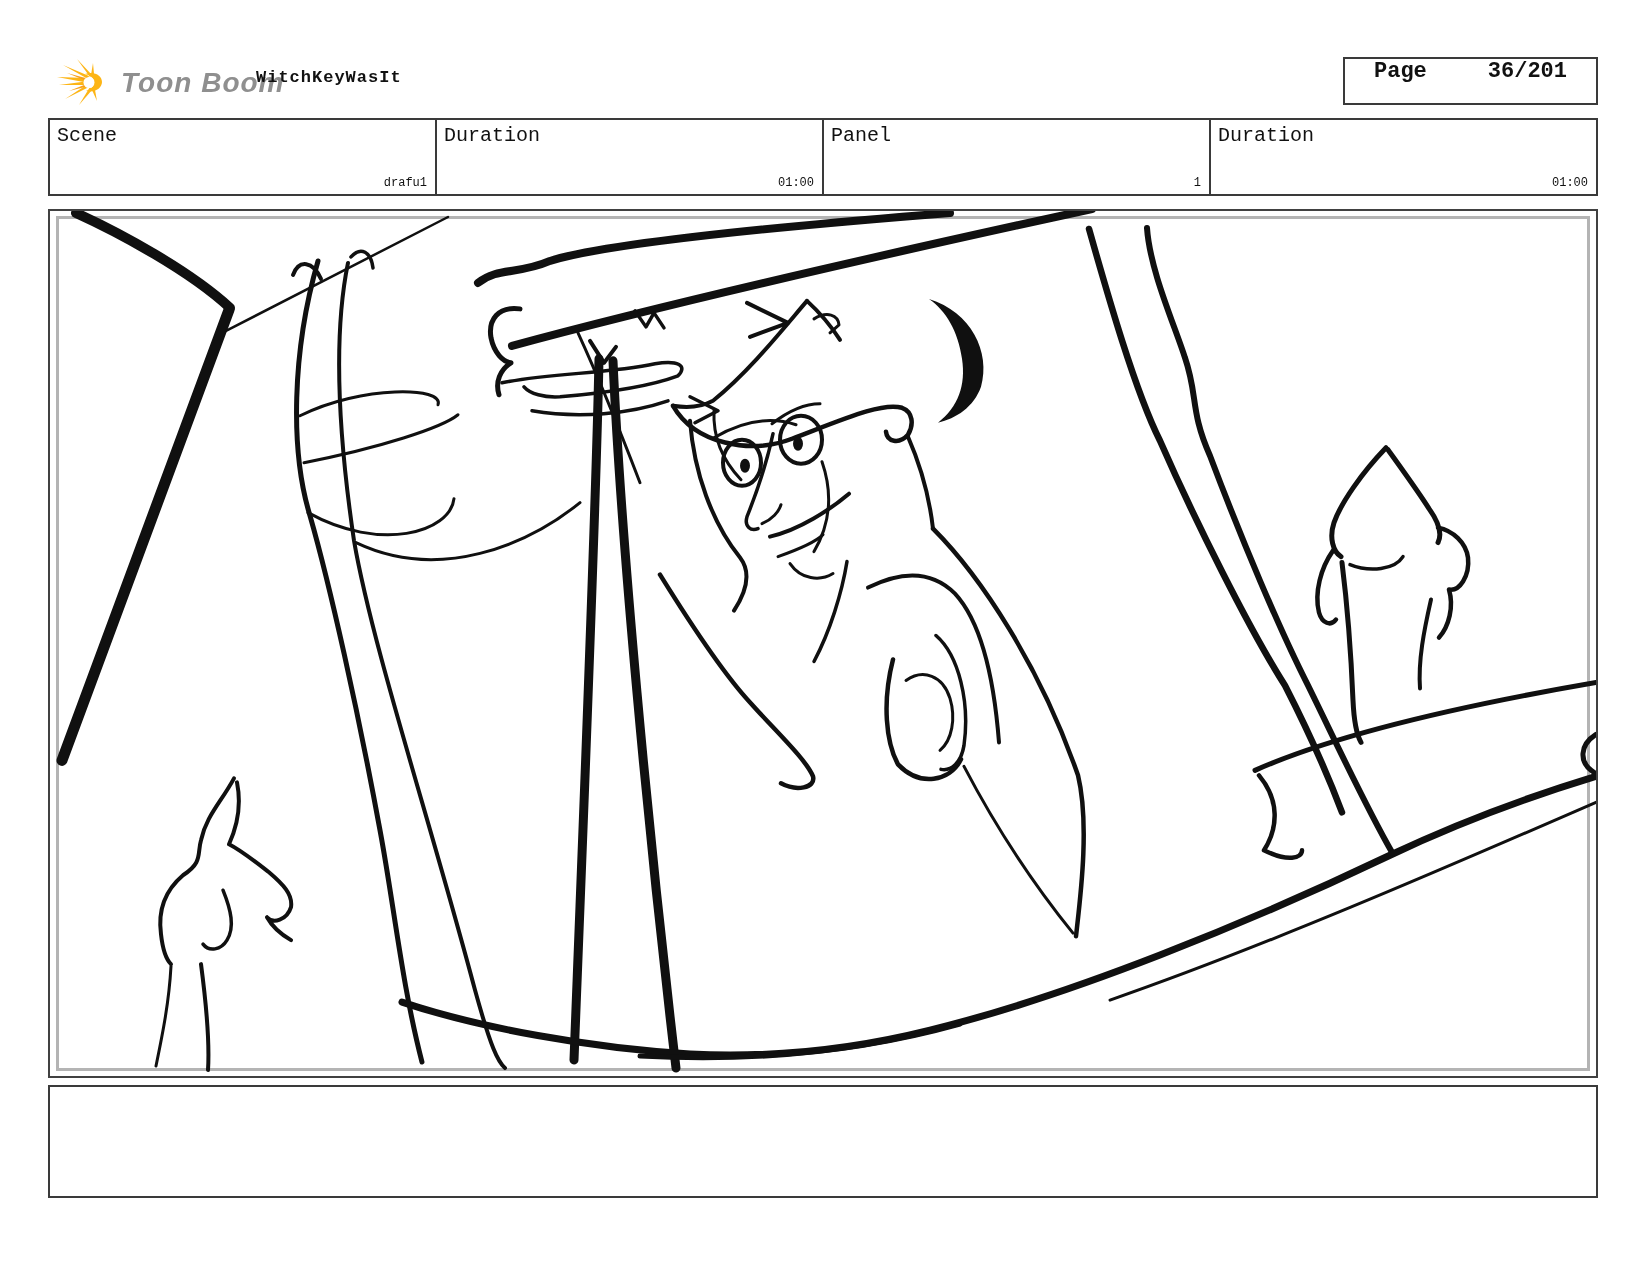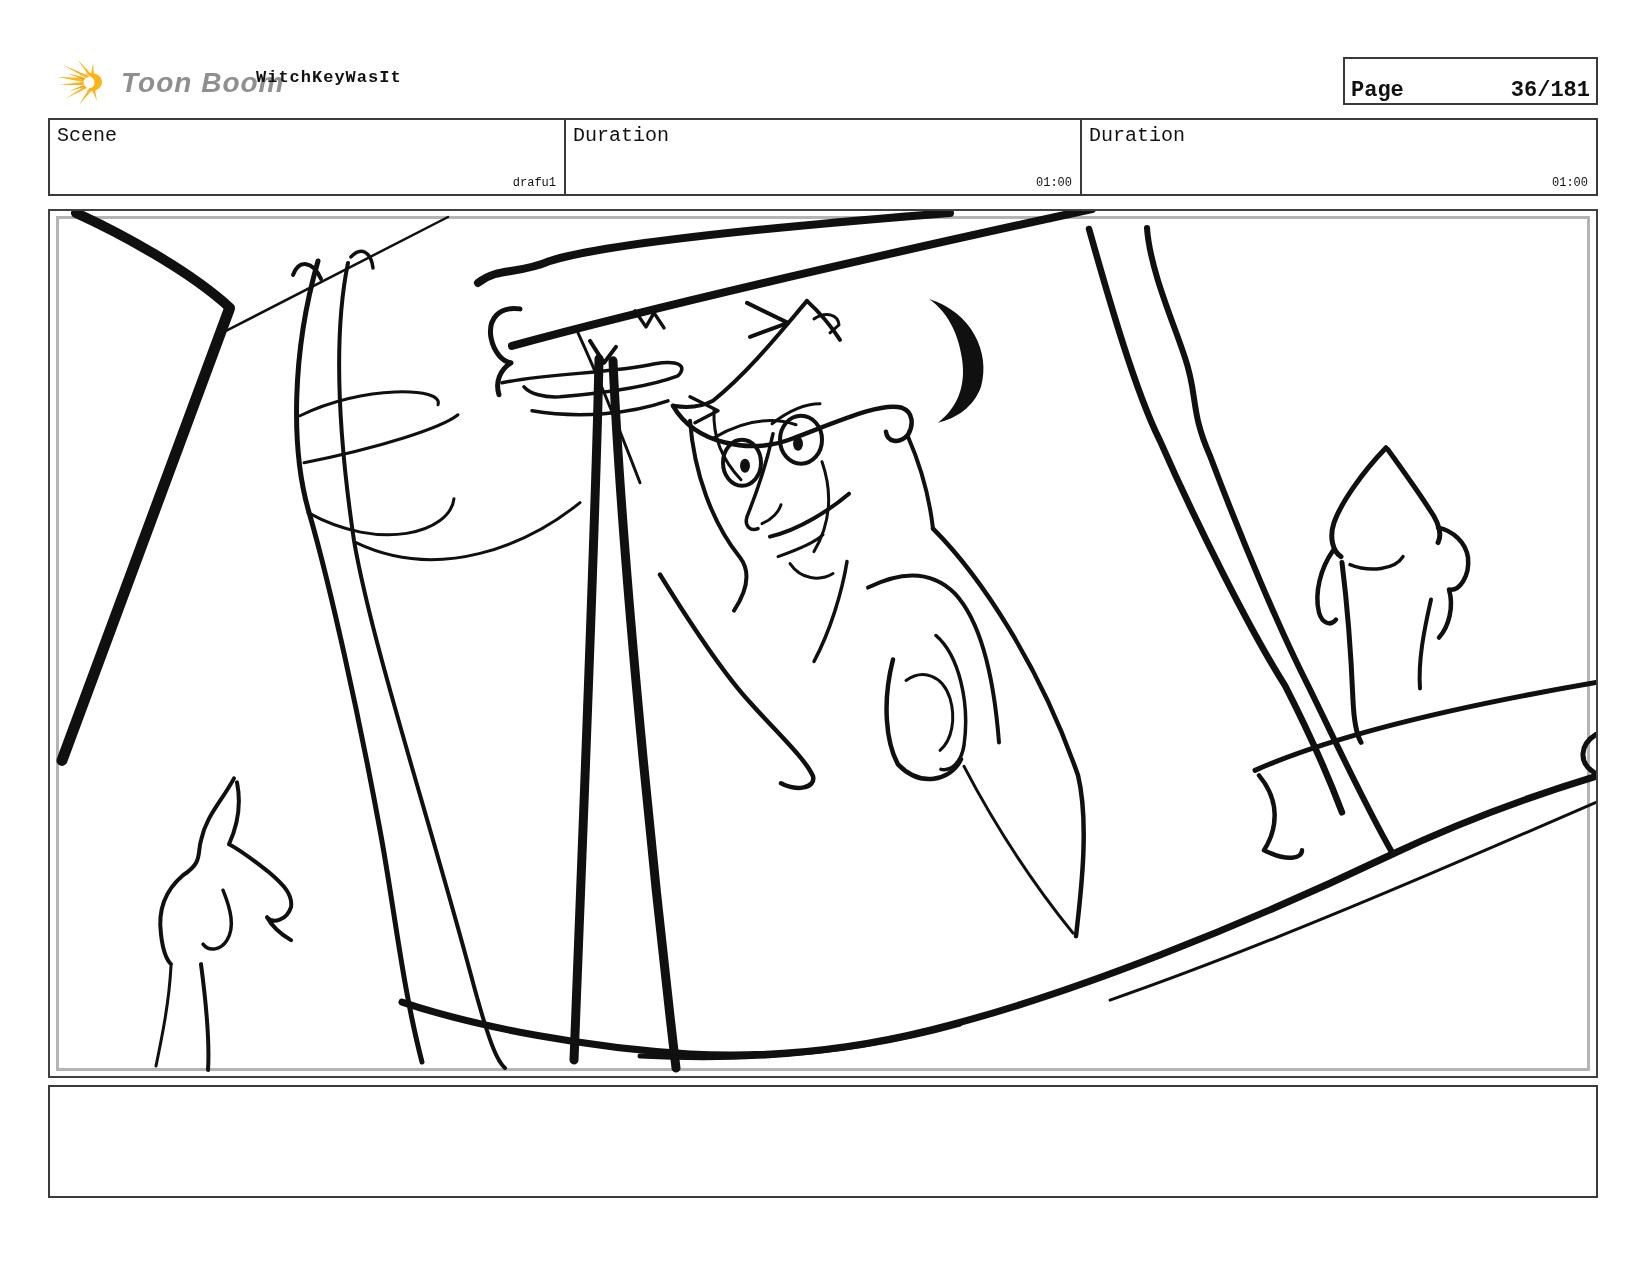--- a/index.html
+++ b/index.html
@@ -22,8 +22,8 @@
   }
   .page-box{
     left:1343px;top:57px;width:255px;height:48px;border:2px solid #3a3a3a;
-    display:flex;justify-content:space-between;align-items:flex-end;
-    padding:0 6px;font-weight:bold;font-size:22px;
+    display:flex;justify-content:space-between;align-items:flex-start;
+    padding:0 29px;font-weight:bold;font-size:22px;
   }
 
   

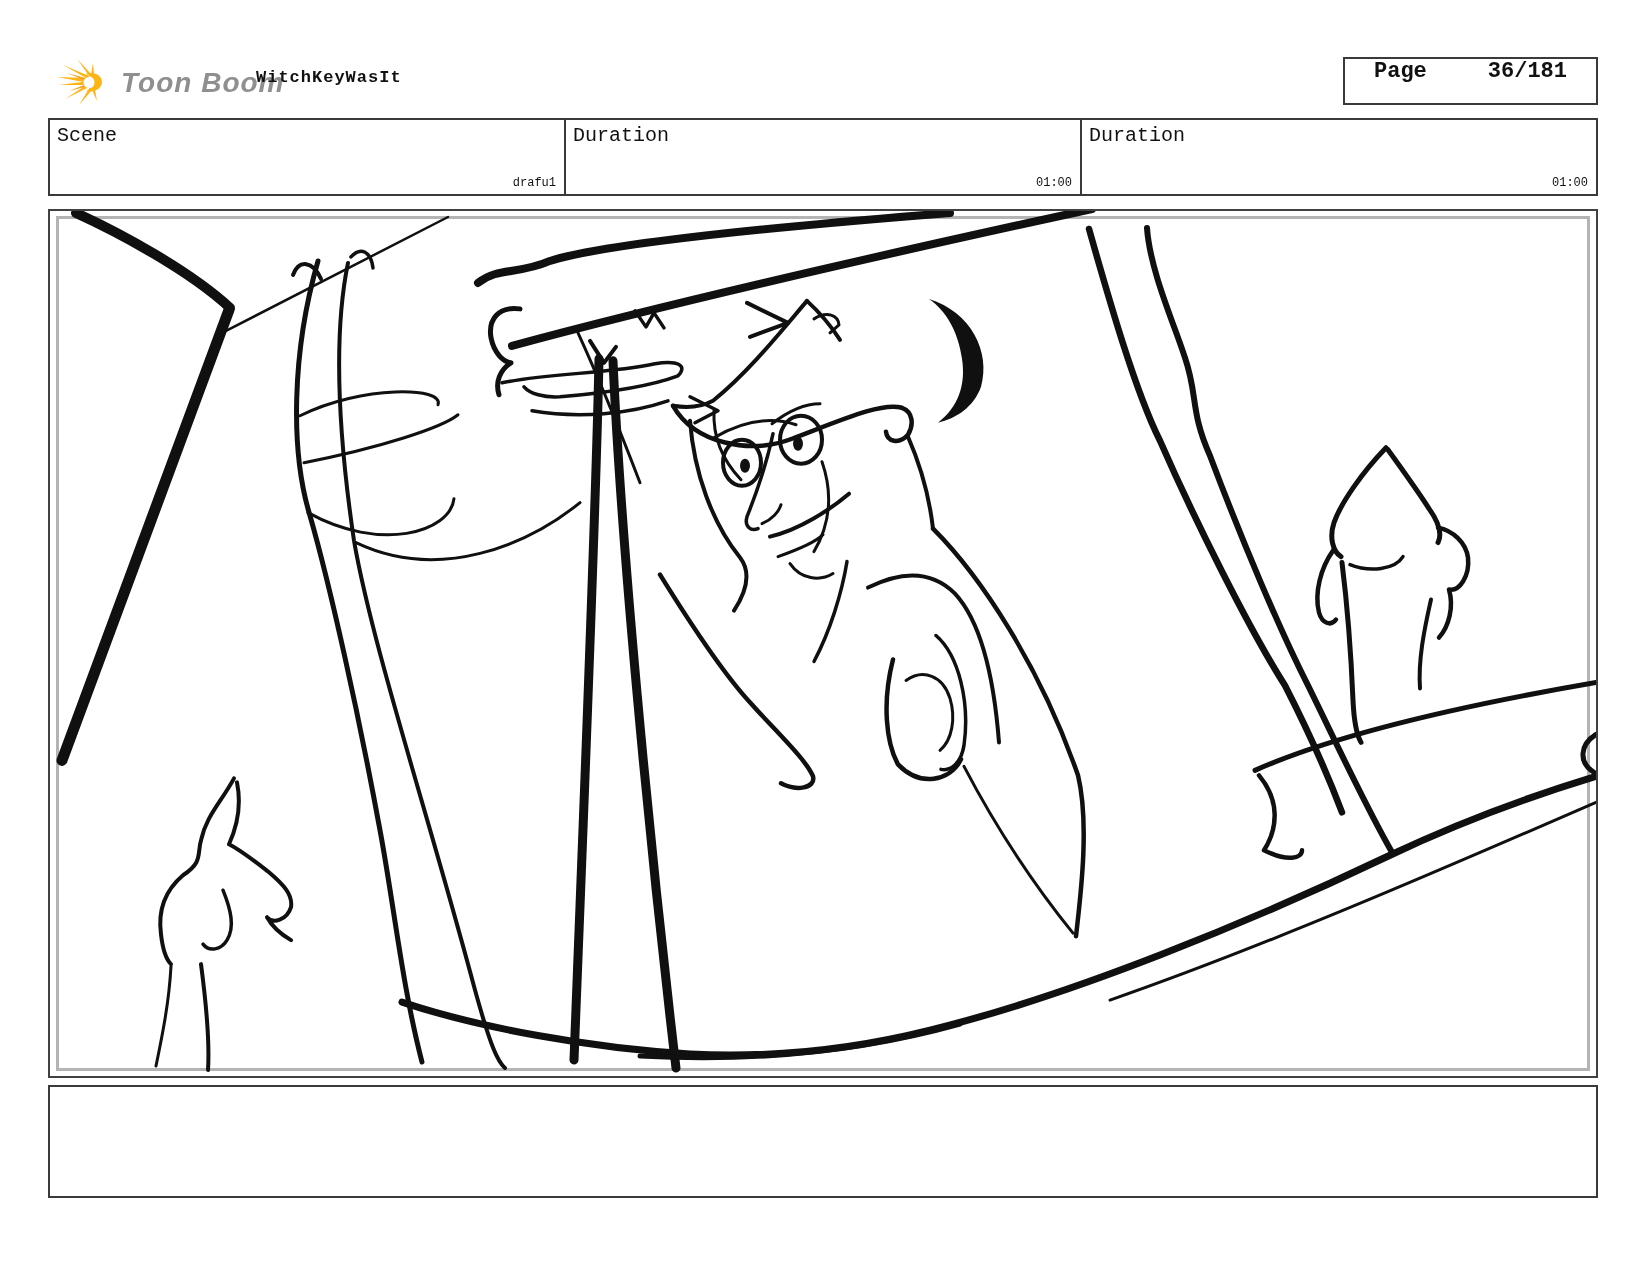--- a/index.html
+++ b/index.html
@@ -82,7 +82,7 @@
 
 <div class="abs page-box">
   <span>Page</span>
-  <span>36/181</span>
+  <span>36/201</span>
 </div>
 
 <div class="abs info-row">

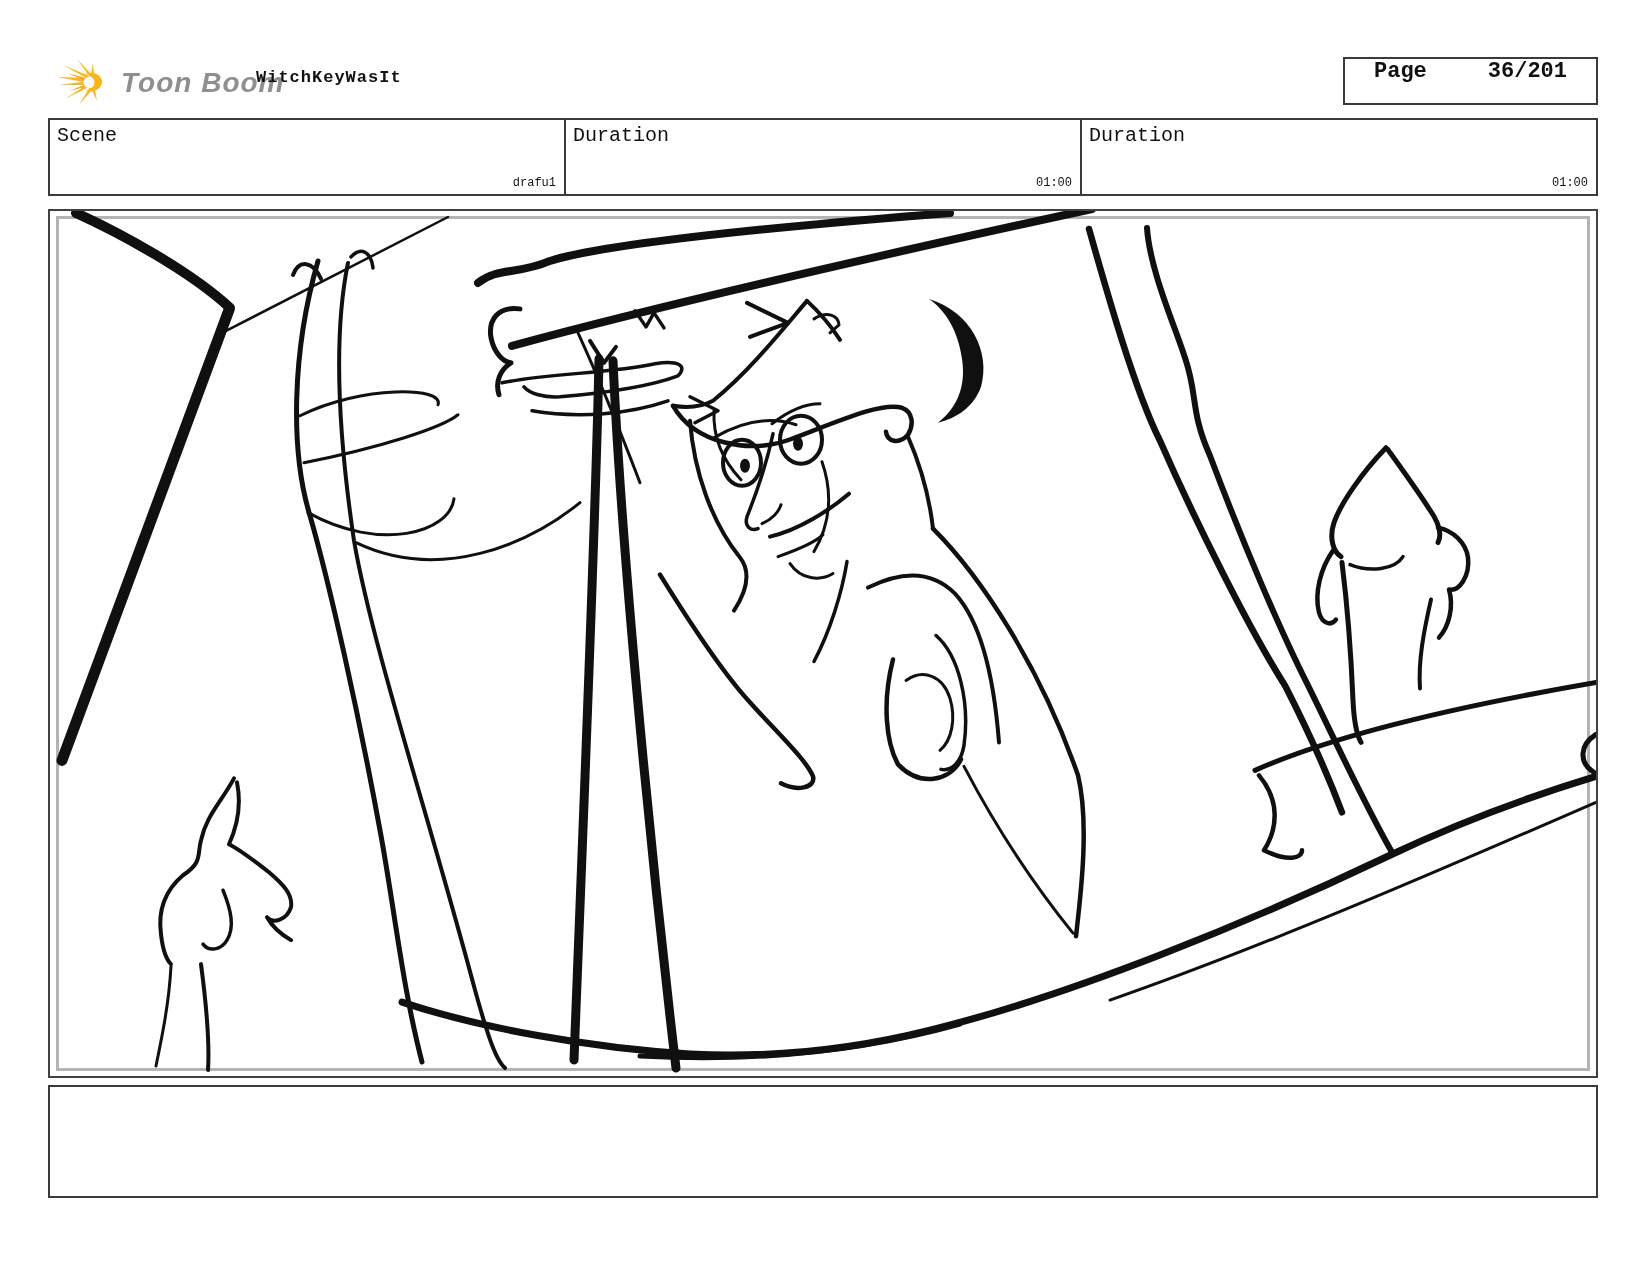--- a/index.html
+++ b/index.html
@@ -95,6 +95,10 @@
     <span class="cell-value">01:00</span>
   </div>
   <div class="info-cell">
+    <span class="cell-label">Panel</span>
+    <span class="cell-value">1</span>
+  </div>
+  <div class="info-cell">
     <span class="cell-label">Duration</span>
     <span class="cell-value">01:00</span>
   </div>

